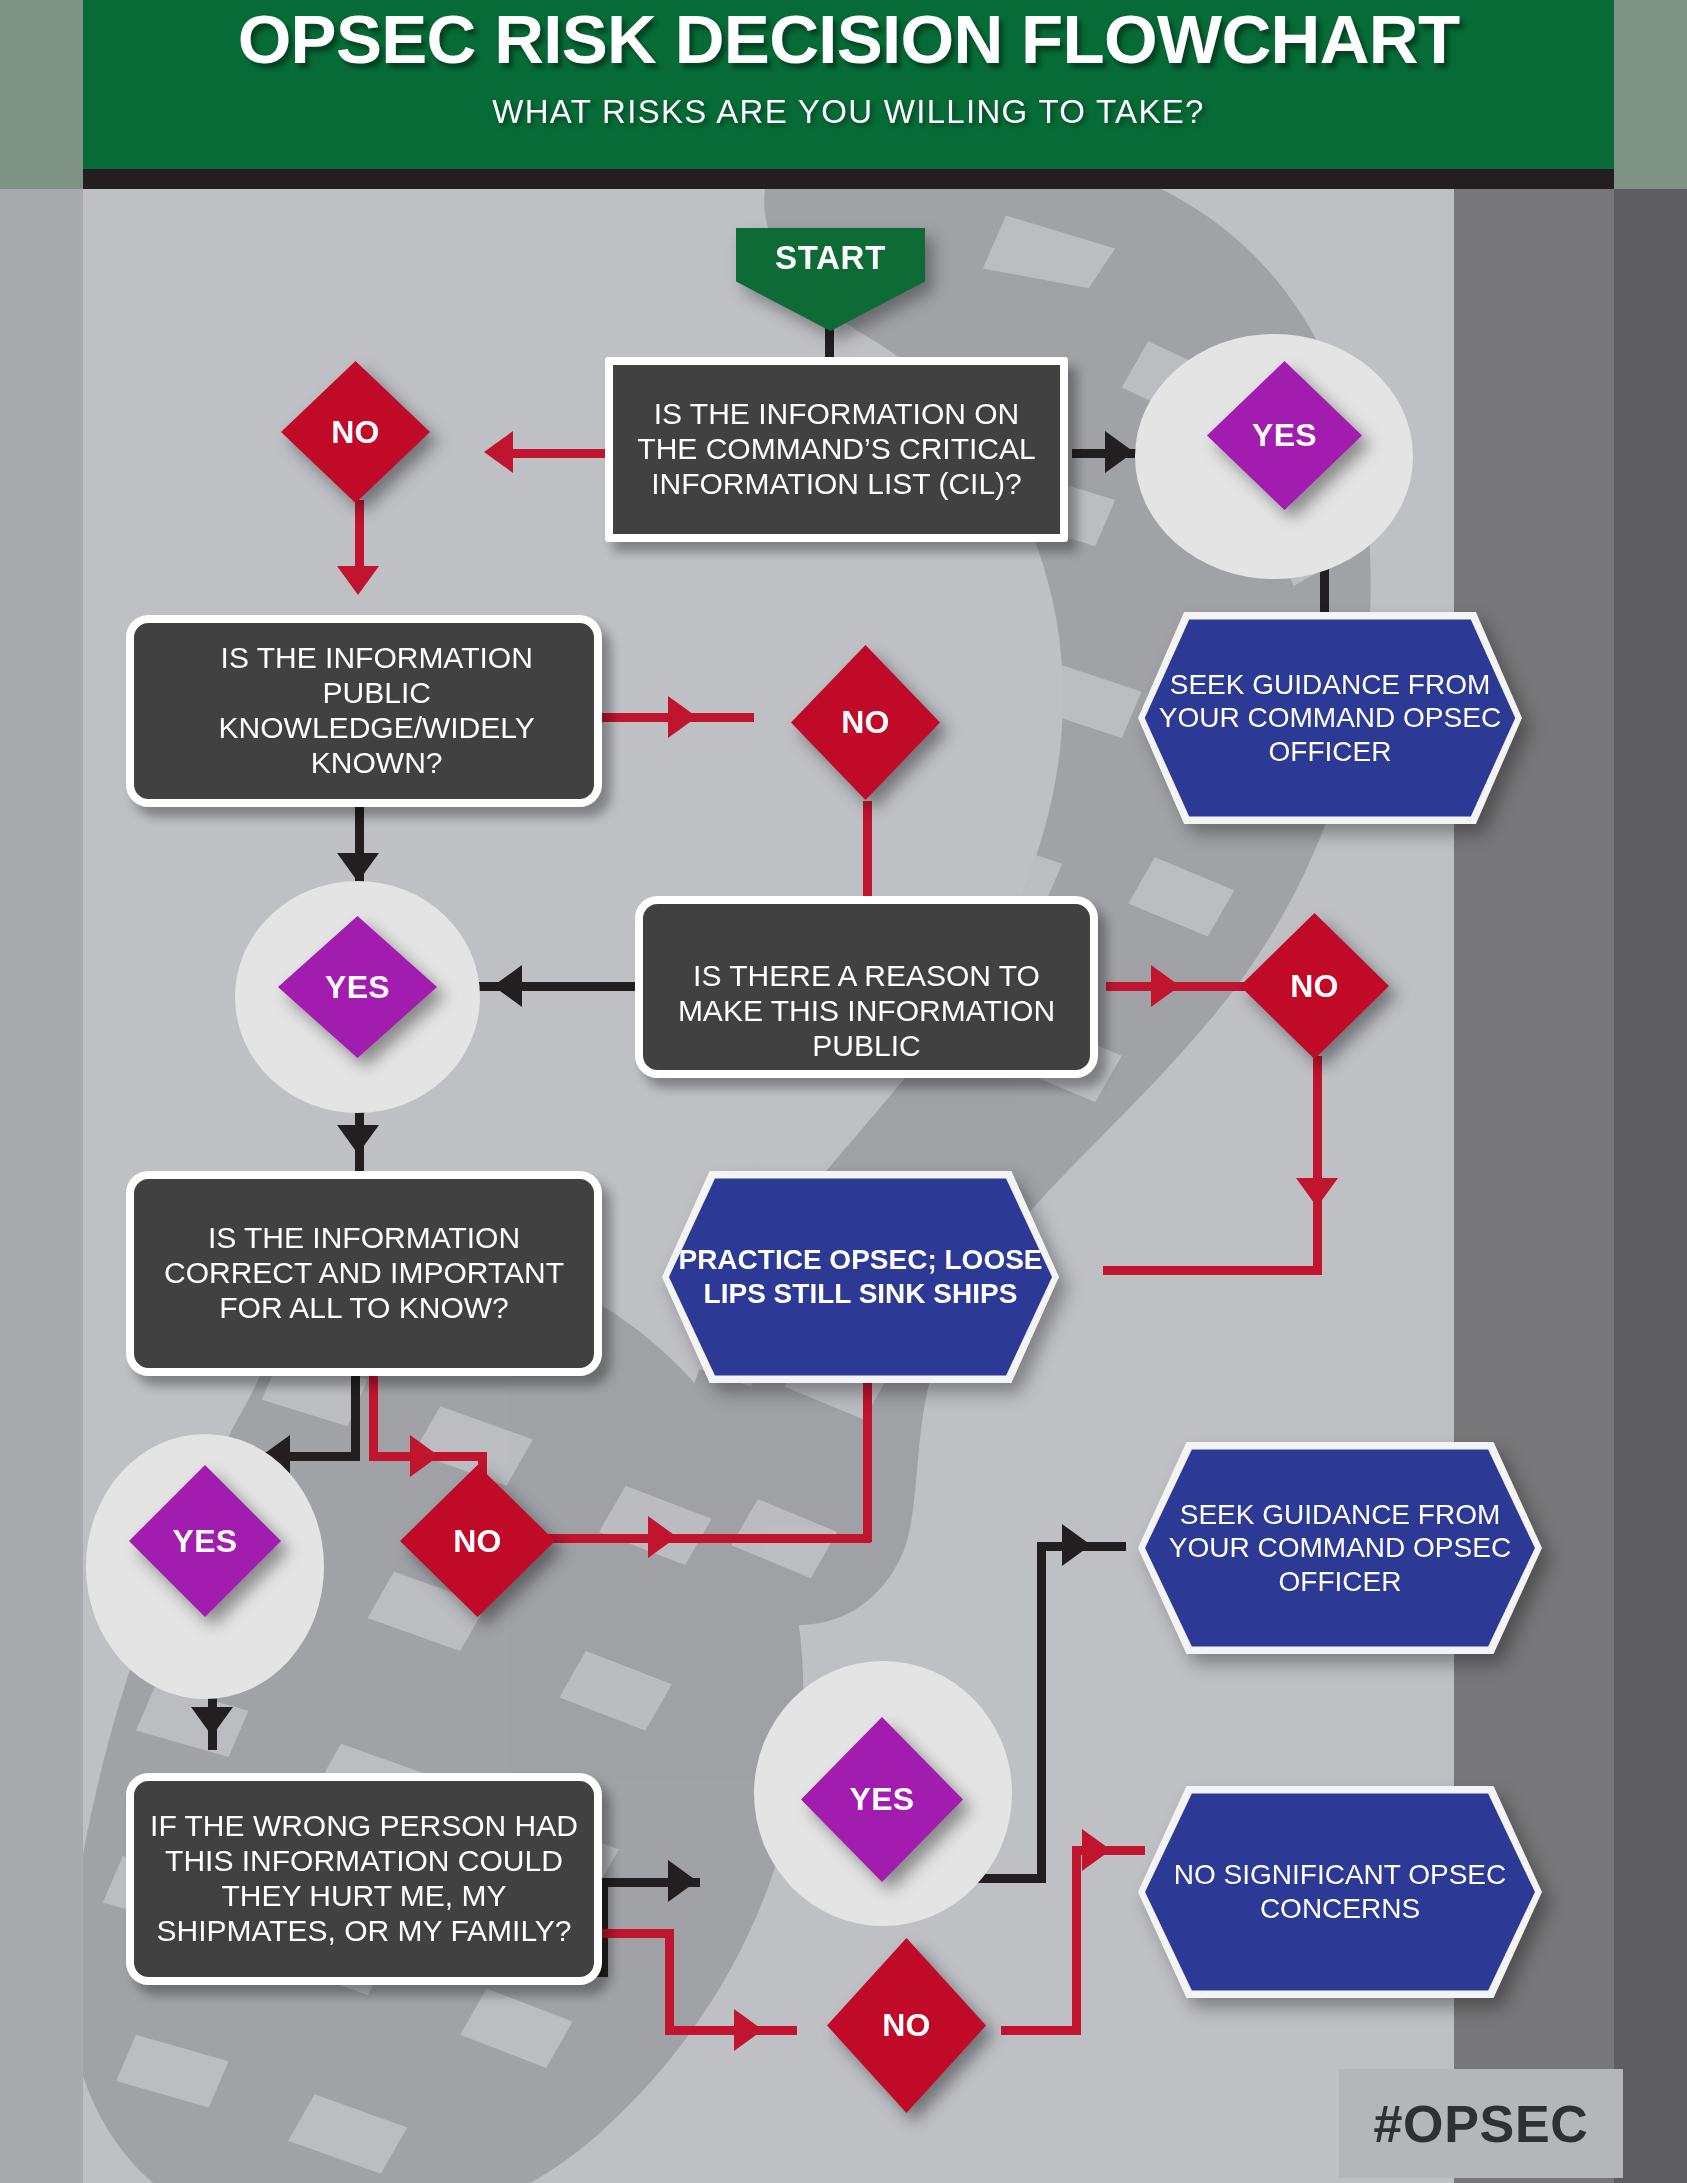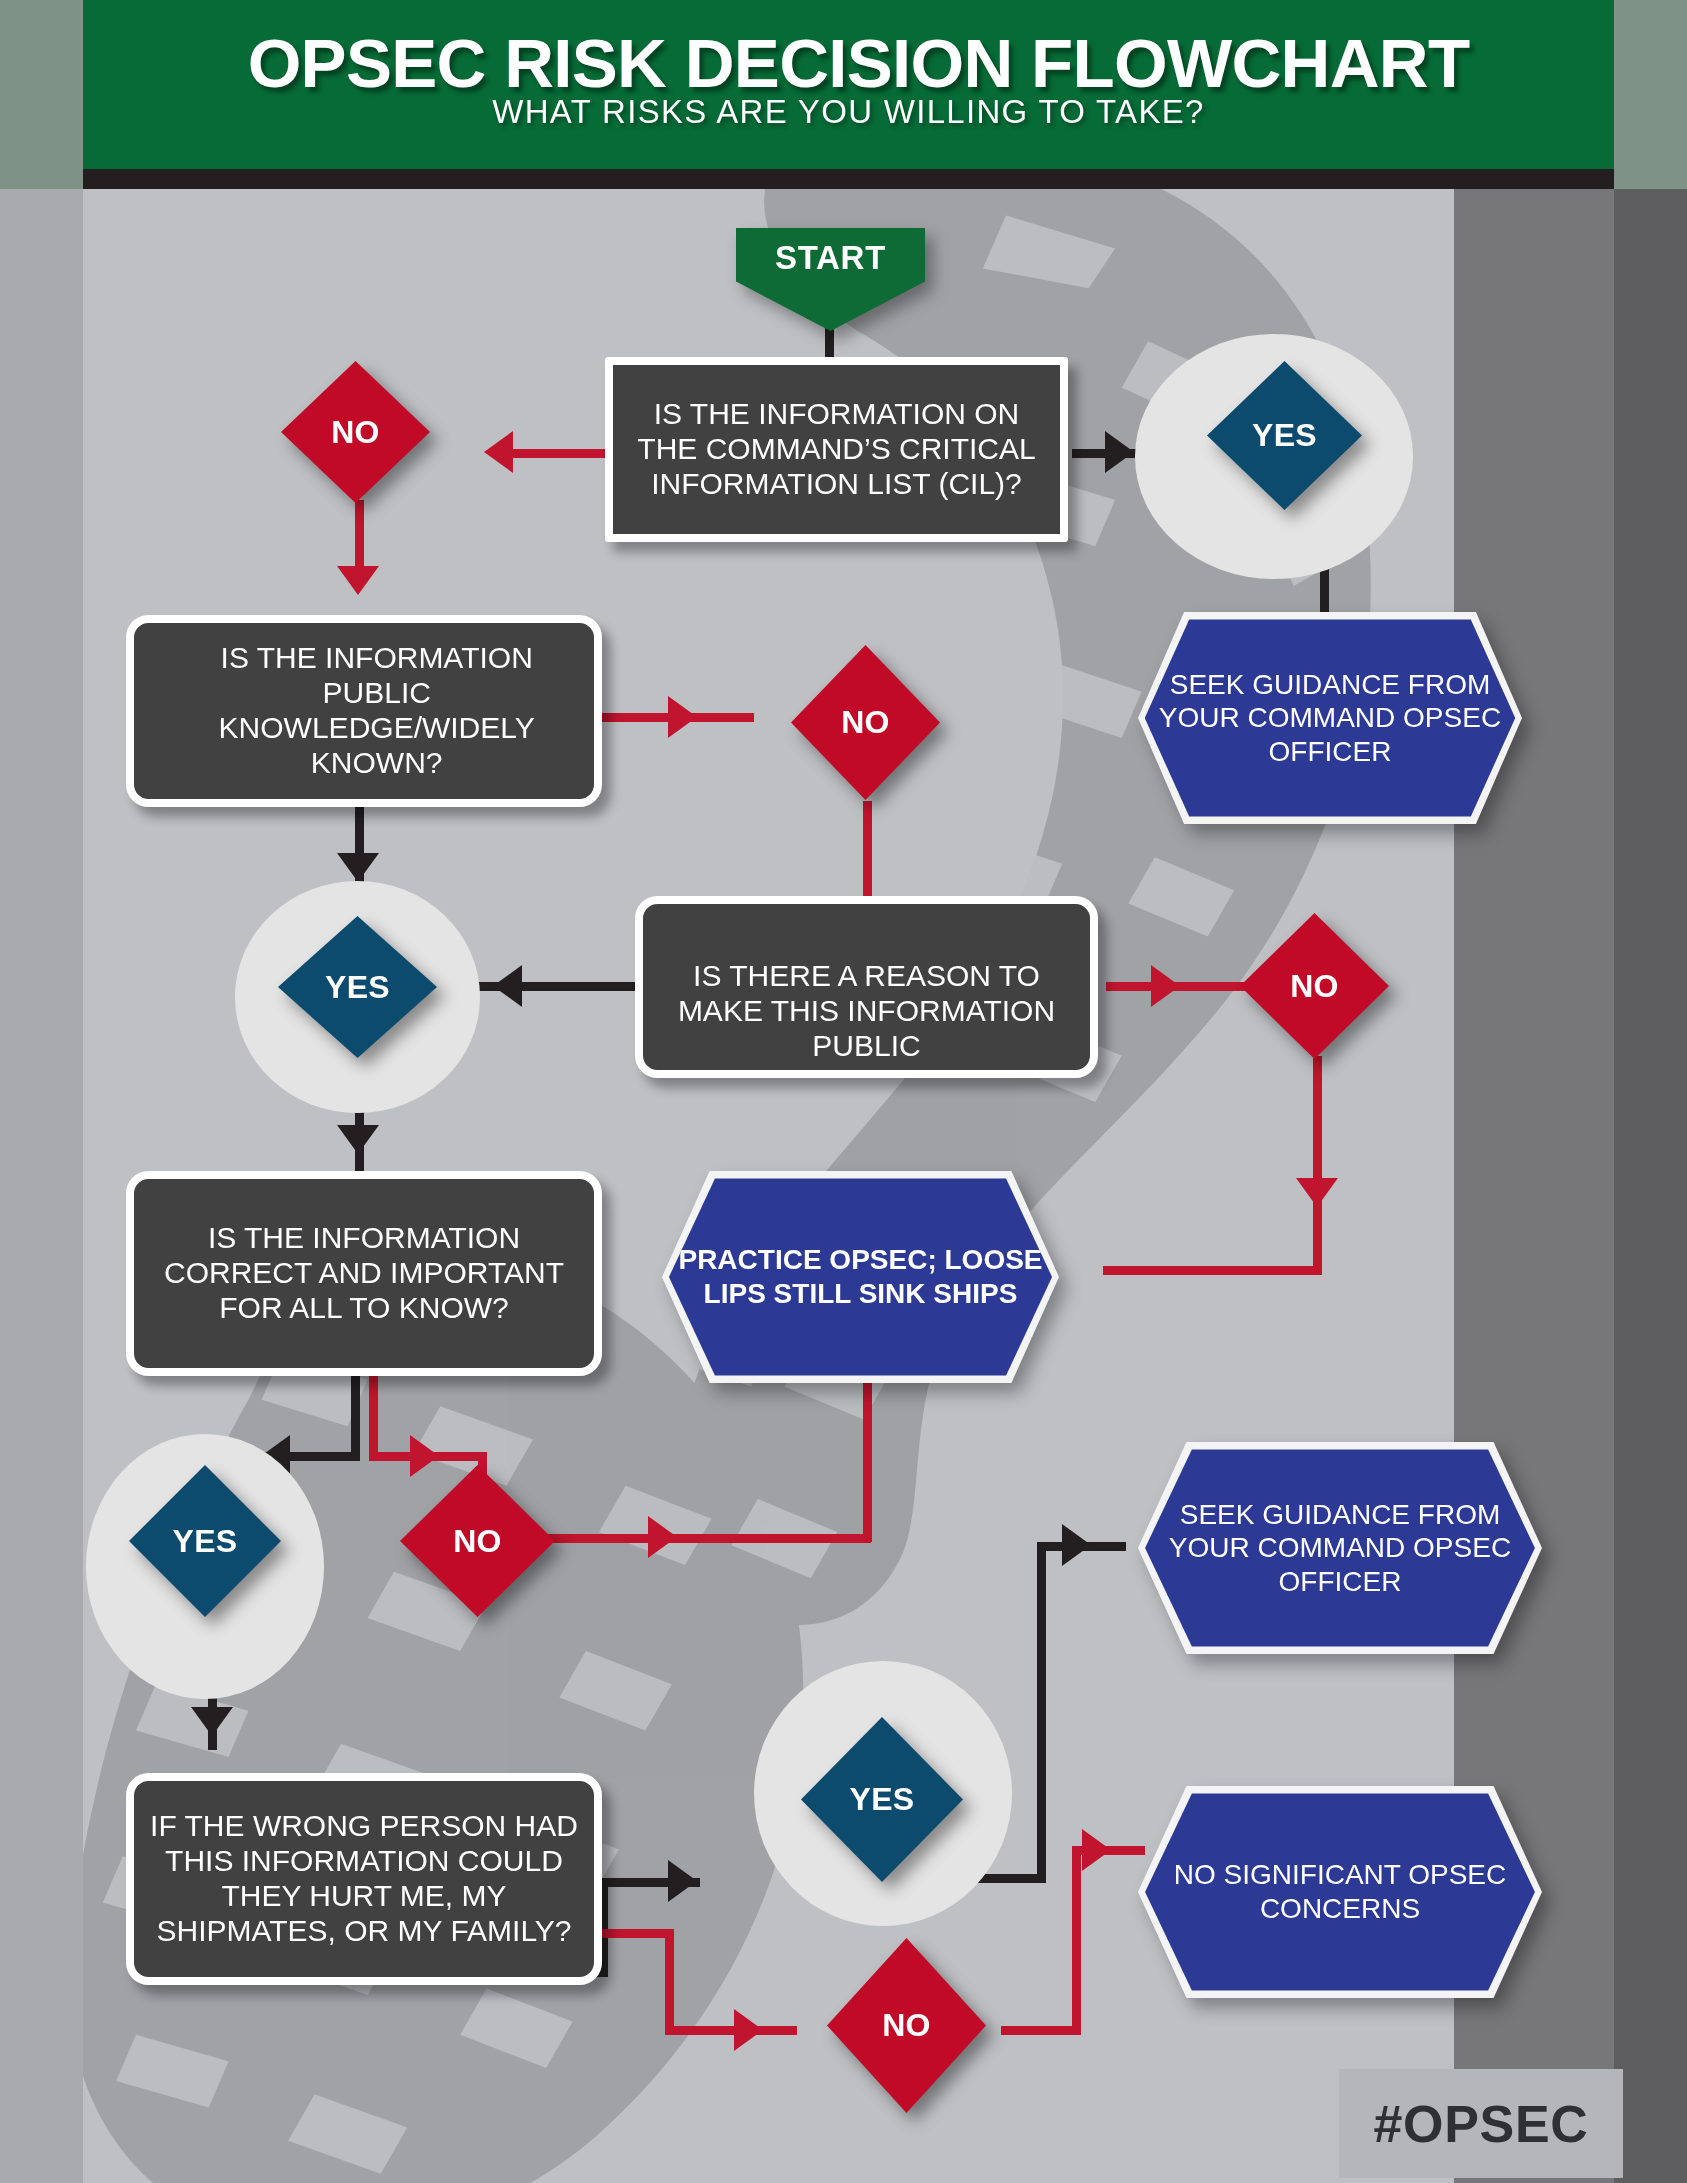--- a/index.html
+++ b/index.html
@@ -17,9 +17,9 @@
   
   .hdr{position:absolute;left:83px;top:0;width:1531px;height:169px;background:#066B36;}
   .hdr-dark{position:absolute;left:83px;top:169px;width:1531px;height:20px;background:#231F20;}
-  .hdr-title{position:absolute;left:10px;top:5.3px;width:100%;text-align:center;
+  .hdr-title{position:absolute;left:0;top:5.3px;width:100%;text-align:center;
       color:#fff;font-size:69px;font-weight:bold;letter-spacing:-0.7px;line-height:1.0;
-      text-shadow:4px 4.6px 4.6px rgba(0,0,0,.38);margin-top:24px;}
+      text-shadow:4px 4.6px 4.6px rgba(0,0,0,.38);}
   .hdr-sub{position:absolute;left:0;top:93px;width:100%;text-align:center;
       color:#fff;font-size:33px;font-weight:400;letter-spacing:1.3px;
       text-shadow:2.6px 3.3px 4px rgba(0,0,0,.35);}

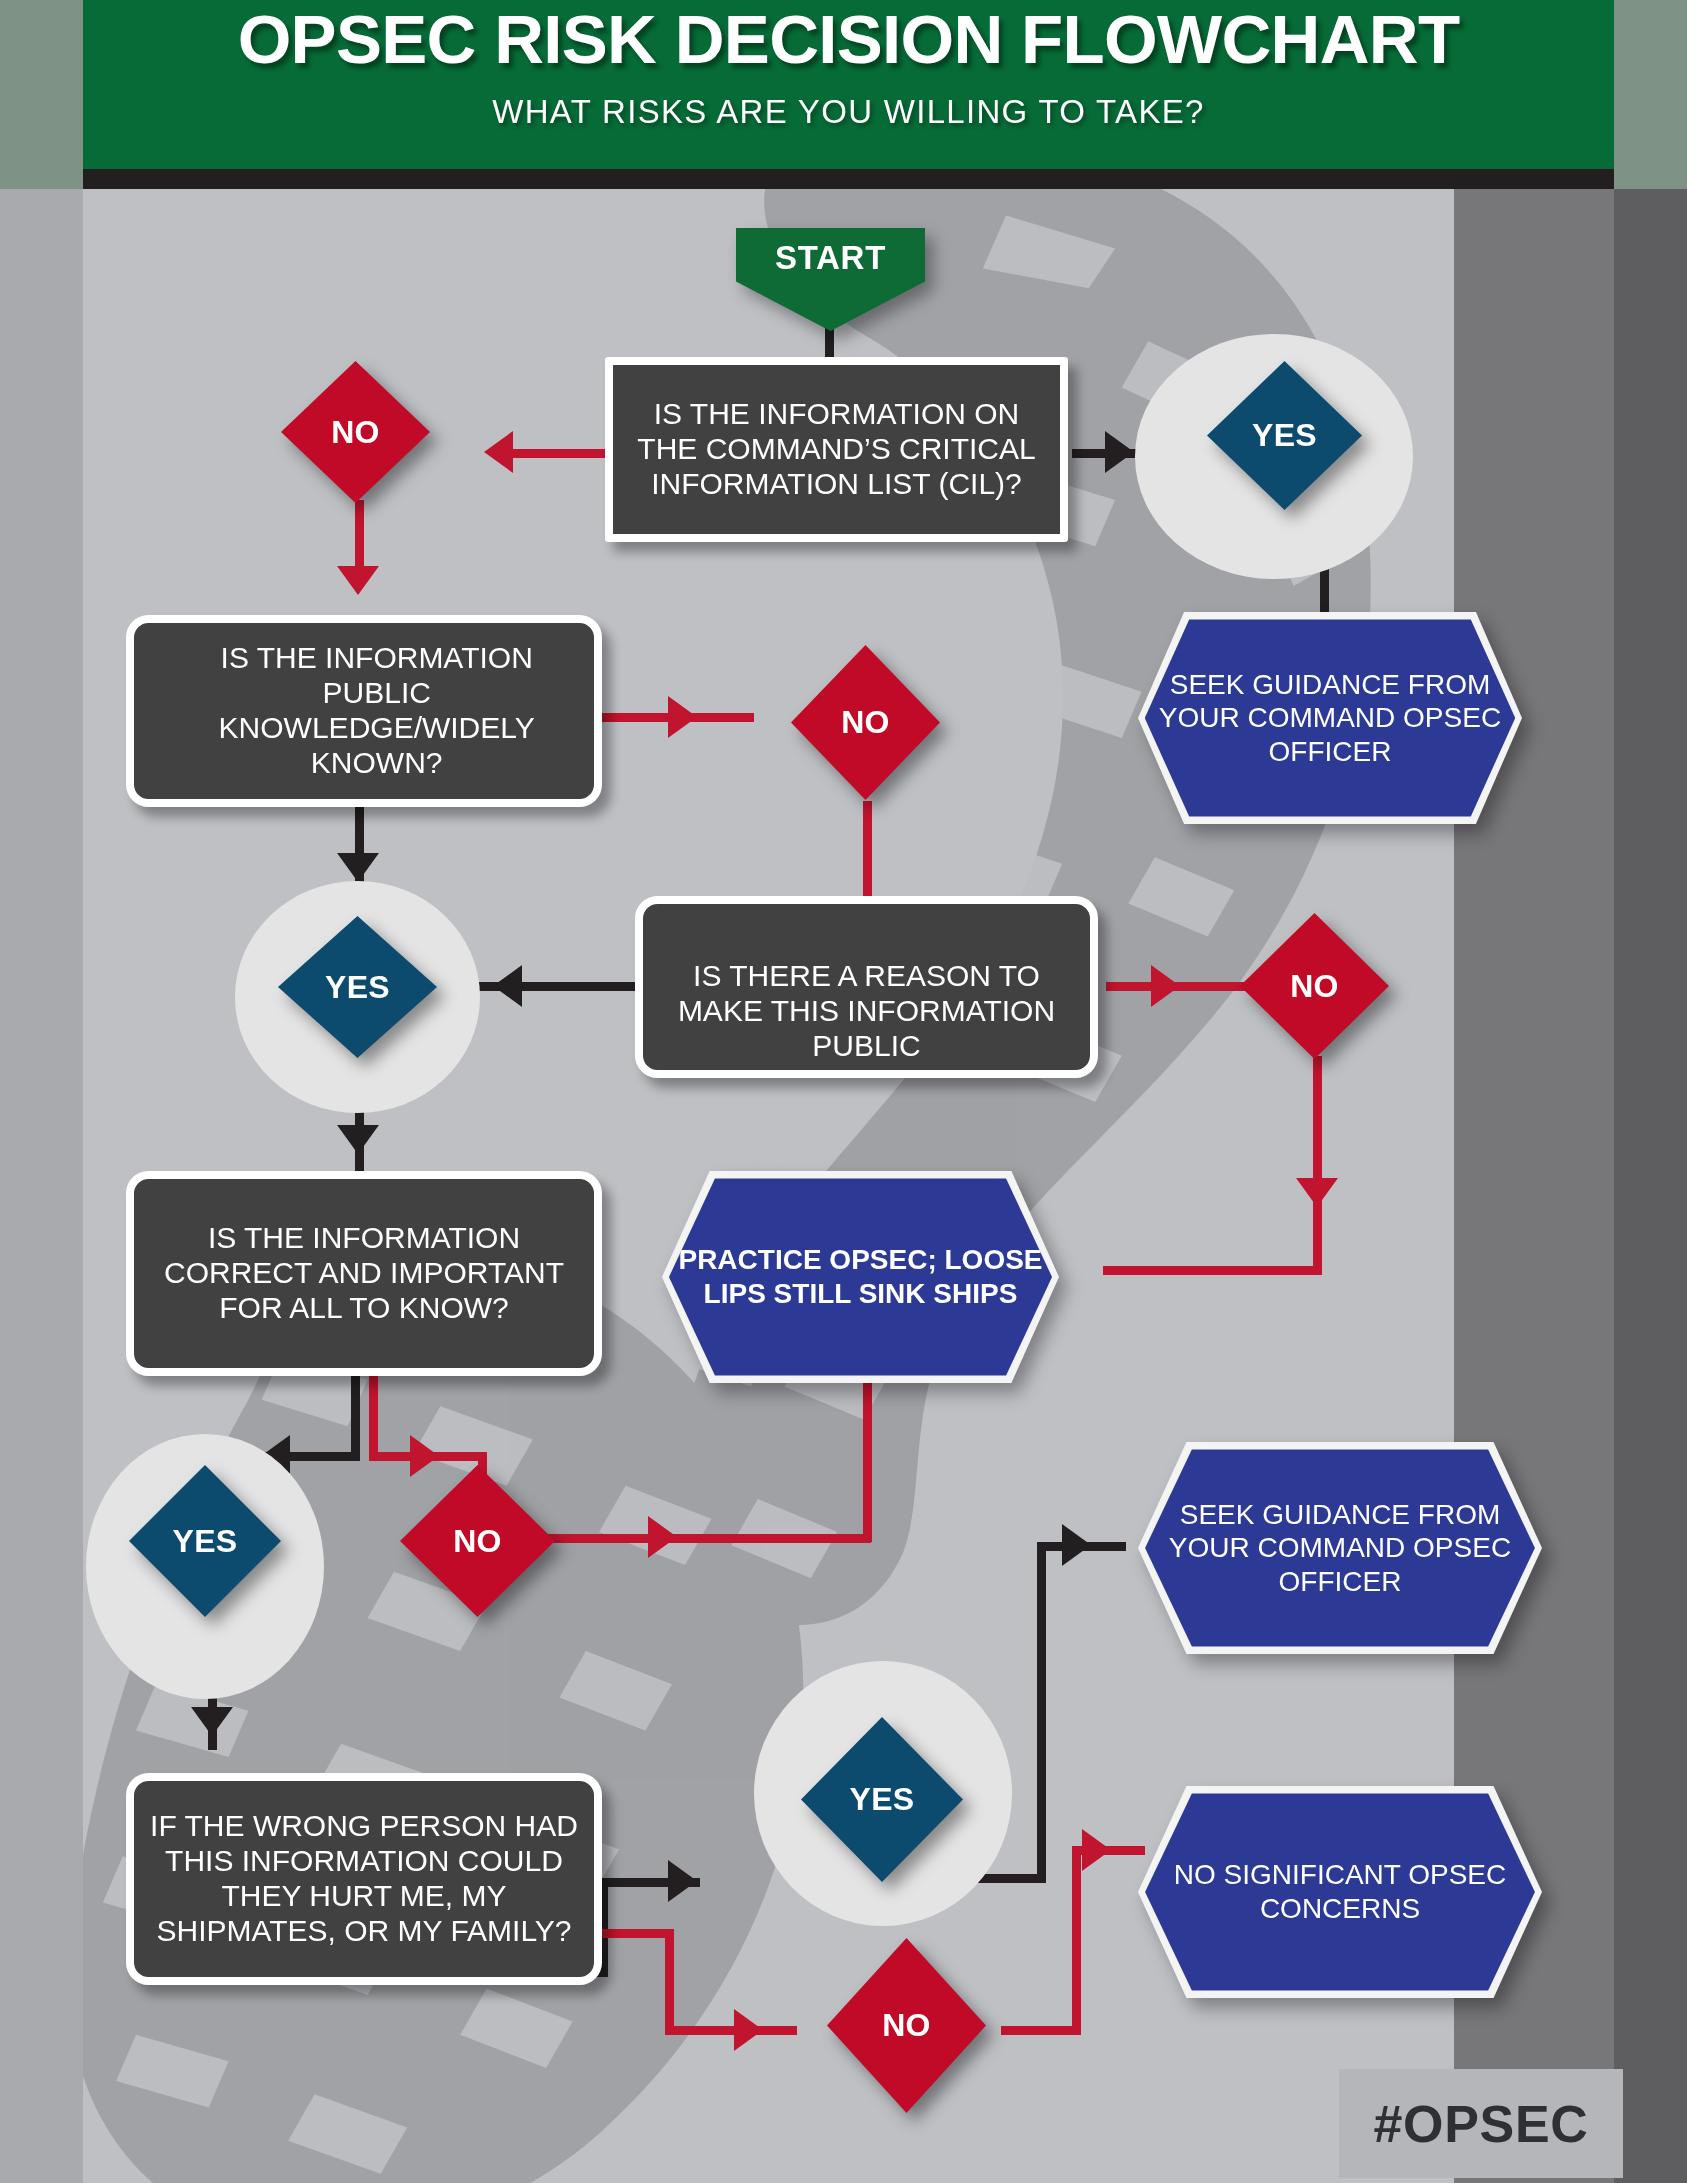--- a/index.html
+++ b/index.html
@@ -54,7 +54,7 @@
   .dia .shape{width:100%;height:100%;clip-path:polygon(50% 0%,100% 50%,50% 100%,0% 50%);
        display:flex;align-items:center;justify-content:center;}
   .dia .lbl{color:#fff;font-weight:bold;letter-spacing:0.3px;}
-  .dia-yes .shape{background:#0c4a6e;}
+  .dia-yes .shape{background:#a21caf;}
   .dia-no .shape{background:#C10A27;}
 
   

